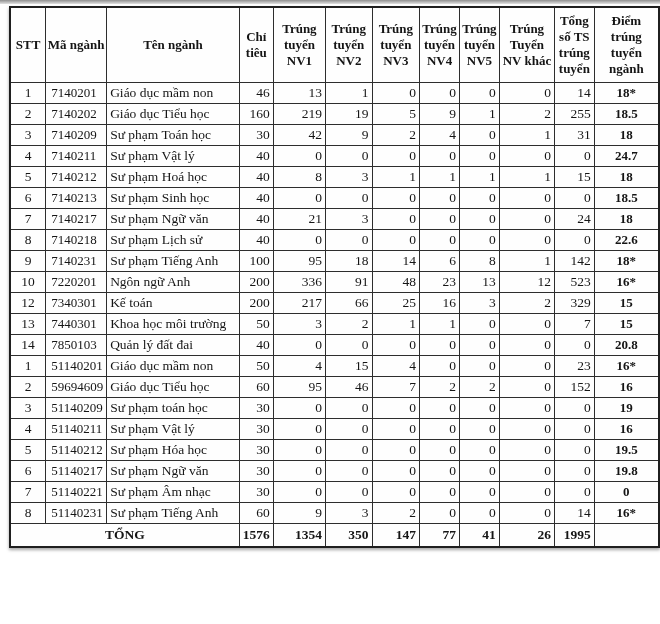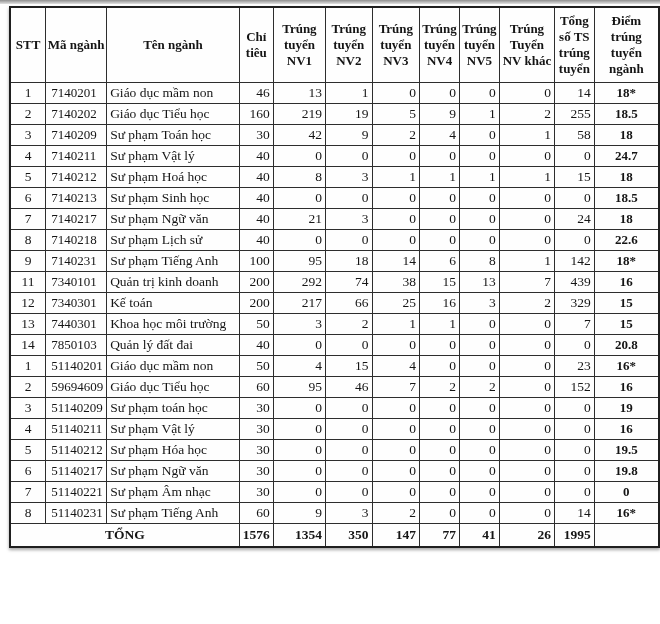--- a/index.html
+++ b/index.html
@@ -149,7 +149,7 @@
         <td class="c-num">4</td>
         <td class="c-num">0</td>
         <td class="c-num">1</td>
-        <td class="c-num">58</td>
+        <td class="c-num">31</td>
         <td class="c-diem">18</td>
       </tr>
       <tr>

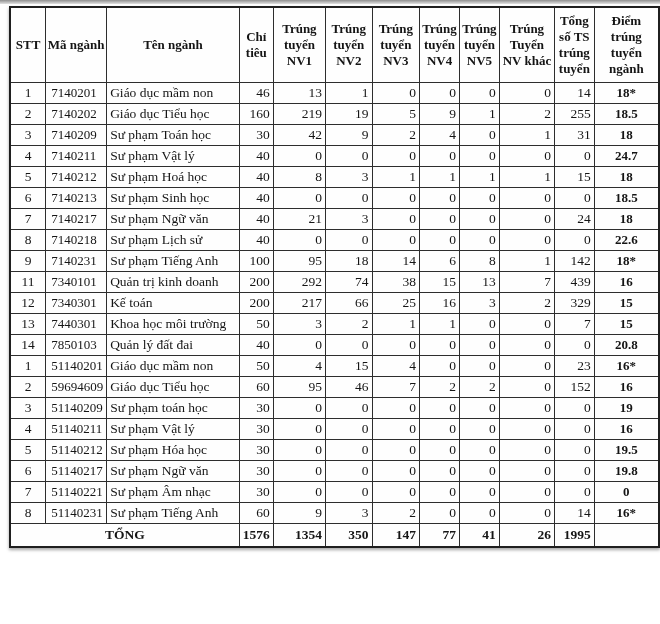--- a/index.html
+++ b/index.html
@@ -237,6 +237,20 @@
         <td class="c-diem">18*</td>
       </tr>
       <tr>
+        <td class="c-stt">10</td>
+        <td class="c-code">7220201</td>
+        <td class="c-name">Ngôn ngữ Anh</td>
+        <td class="c-num">200</td>
+        <td class="c-num">336</td>
+        <td class="c-num">91</td>
+        <td class="c-num">48</td>
+        <td class="c-num">23</td>
+        <td class="c-num">13</td>
+        <td class="c-num">12</td>
+        <td class="c-num">523</td>
+        <td class="c-diem">16*</td>
+      </tr>
+      <tr>
         <td class="c-stt">11</td>
         <td class="c-code">7340101</td>
         <td class="c-name">Quản trị kinh doanh</td>

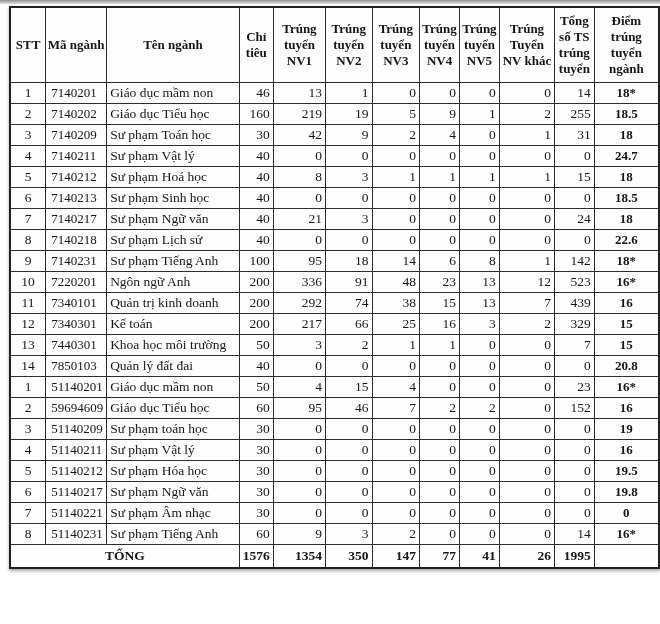--- a/index.html
+++ b/index.html
@@ -251,20 +251,6 @@
         <td class="c-diem">16*</td>
       </tr>
       <tr>
-        <td class="c-stt">11</td>
-        <td class="c-code">7340101</td>
-        <td class="c-name">Quản trị kinh doanh</td>
-        <td class="c-num">200</td>
-        <td class="c-num">292</td>
-        <td class="c-num">74</td>
-        <td class="c-num">38</td>
-        <td class="c-num">15</td>
-        <td class="c-num">13</td>
-        <td class="c-num">7</td>
-        <td class="c-num">439</td>
-        <td class="c-diem">16</td>
-      </tr>
-      <tr>
         <td class="c-stt">12</td>
         <td class="c-code">7340301</td>
         <td class="c-name">Kế toán</td>

